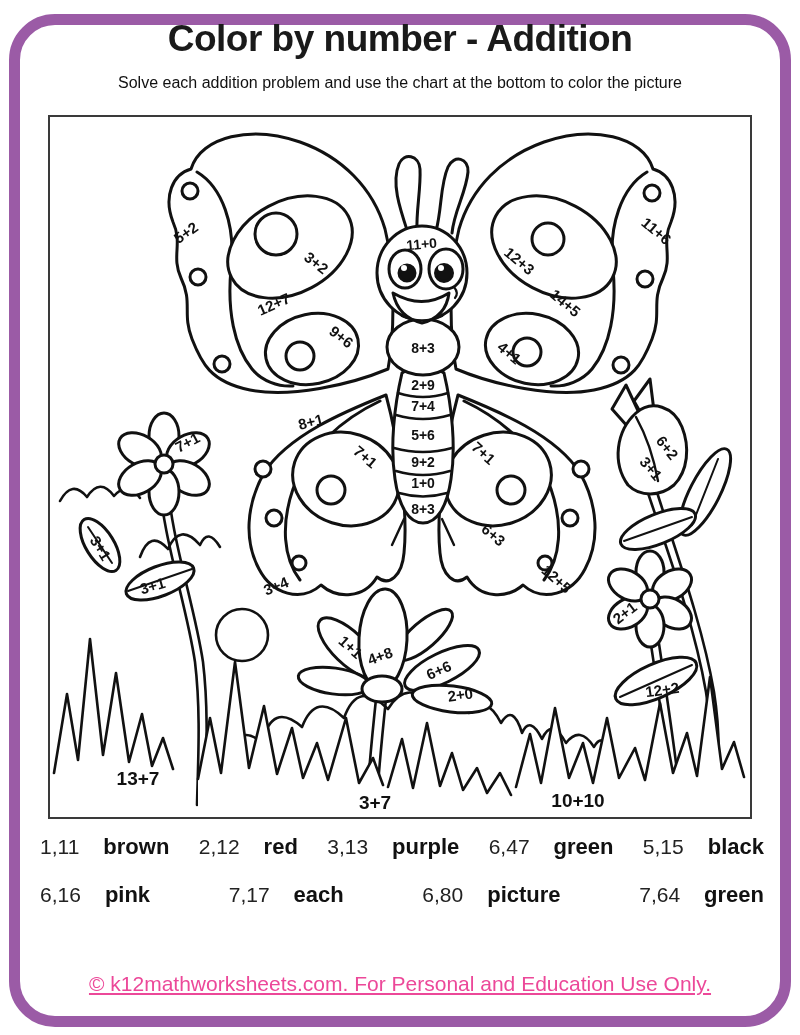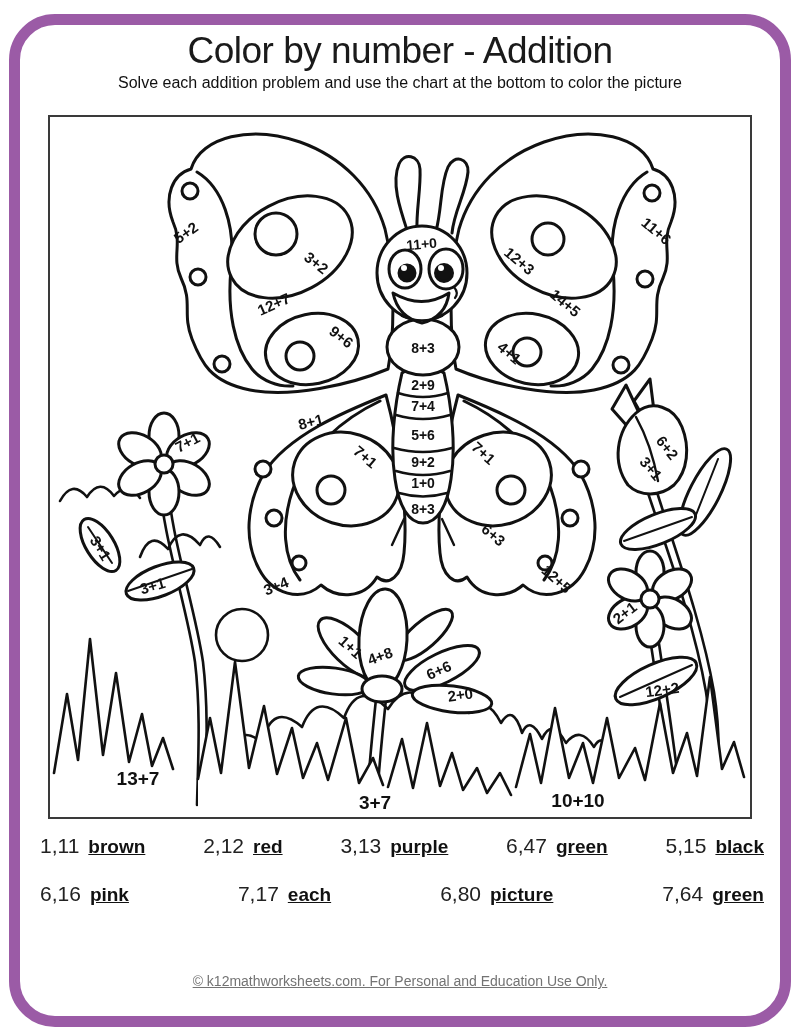--- a/index.html
+++ b/index.html
@@ -7,8 +7,8 @@
         font-family:"Liberation Sans",sans-serif;color:#1a1a1a;}
   #frame{position:absolute;left:9px;top:14px;right:9px;bottom:8px;
          border:11px solid #9b5ba6;border-radius:46px;pointer-events:none;}
-  #title{position:absolute;top:30px;left:0;width:100%;text-align:center;
-         font-size:37px;font-weight:normal;letter-spacing:-0.5px;}
+  #title{position:absolute;top:18px;left:0;width:100%;text-align:center;
+         font-size:37px;font-weight:bold;letter-spacing:-0.5px;}
   #subtitle{position:absolute;top:74px;left:0;width:100%;text-align:center;
          font-size:16px;font-weight:400;color:#111;}
   #picture-box{position:absolute;left:48px;top:115px;width:700px;height:700px;

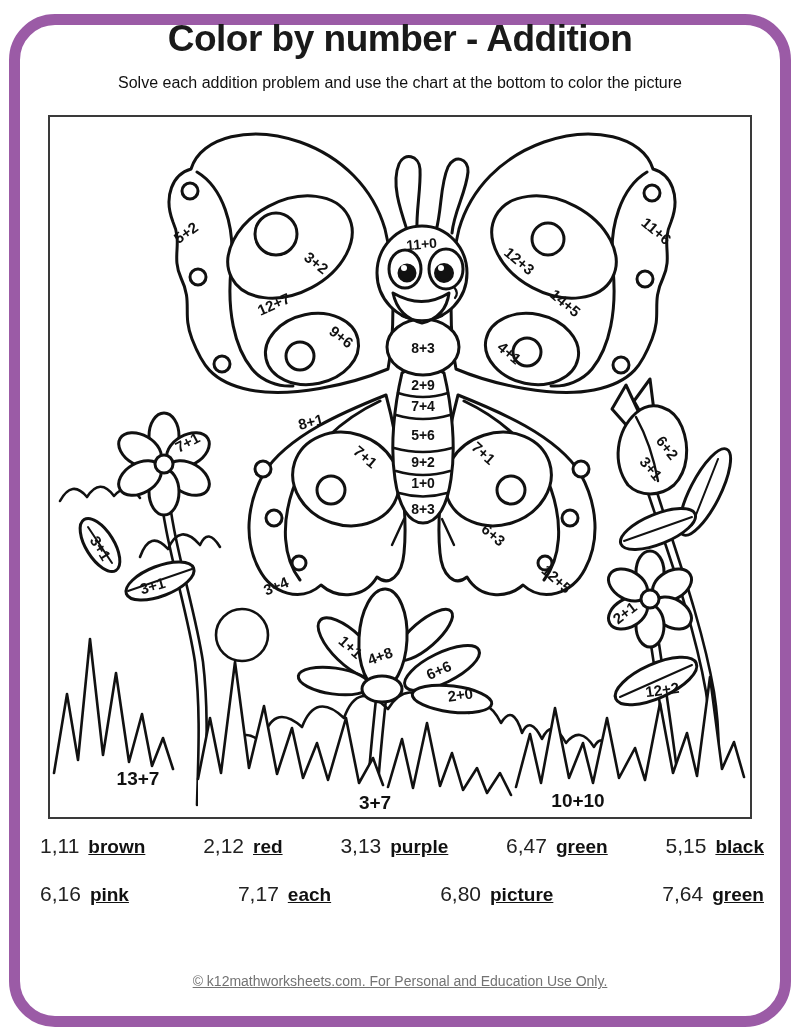--- a/index.html
+++ b/index.html
@@ -20,7 +20,7 @@
   .prob-lg{font-size:19px;}
   #chart{position:absolute;left:40px;right:36px;top:834px;}
   .chart-row{display:flex;justify-content:space-between;align-items:baseline;height:34px;margin-bottom:14px;}
-  .cell{display:flex;align-items:flex-end;gap:9px;}
+  .cell{display:flex;align-items:center;gap:24px;}
   .nums{font-size:21px;color:#222;}
   .cname{font-size:19px;font-weight:bold;color:#111;text-decoration:underline;}
   #footer{position:absolute;top:972px;left:0;width:100%;text-align:center;}

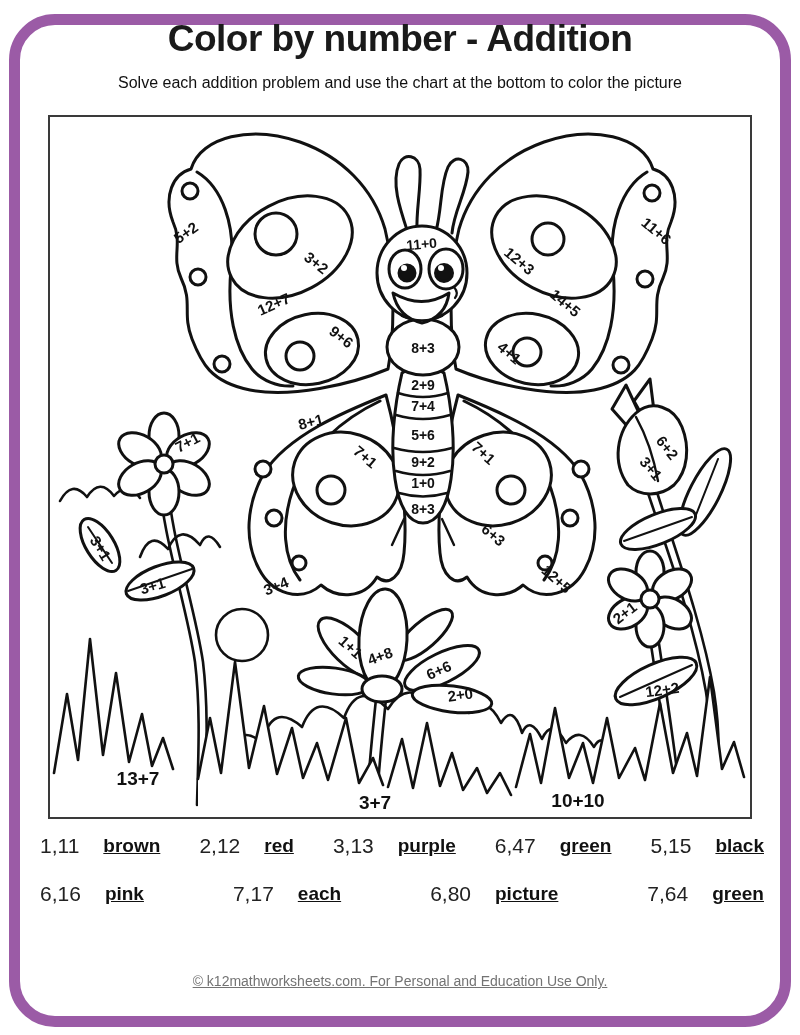--- a/index.html
+++ b/index.html
@@ -22,7 +22,7 @@
   .chart-row{display:flex;justify-content:space-between;align-items:baseline;height:34px;margin-bottom:14px;}
   .cell{display:flex;align-items:center;gap:24px;}
   .nums{font-size:21px;color:#222;}
-  .cname{font-size:19px;font-weight:bold;color:#111;text-decoration:underline;}
+  .cname{font-size:22px;font-weight:bold;color:#111;}
   #footer{position:absolute;top:972px;left:0;width:100%;text-align:center;}
   #footer span{font-size:14px;color:#737373;text-decoration:underline;}
 </style>

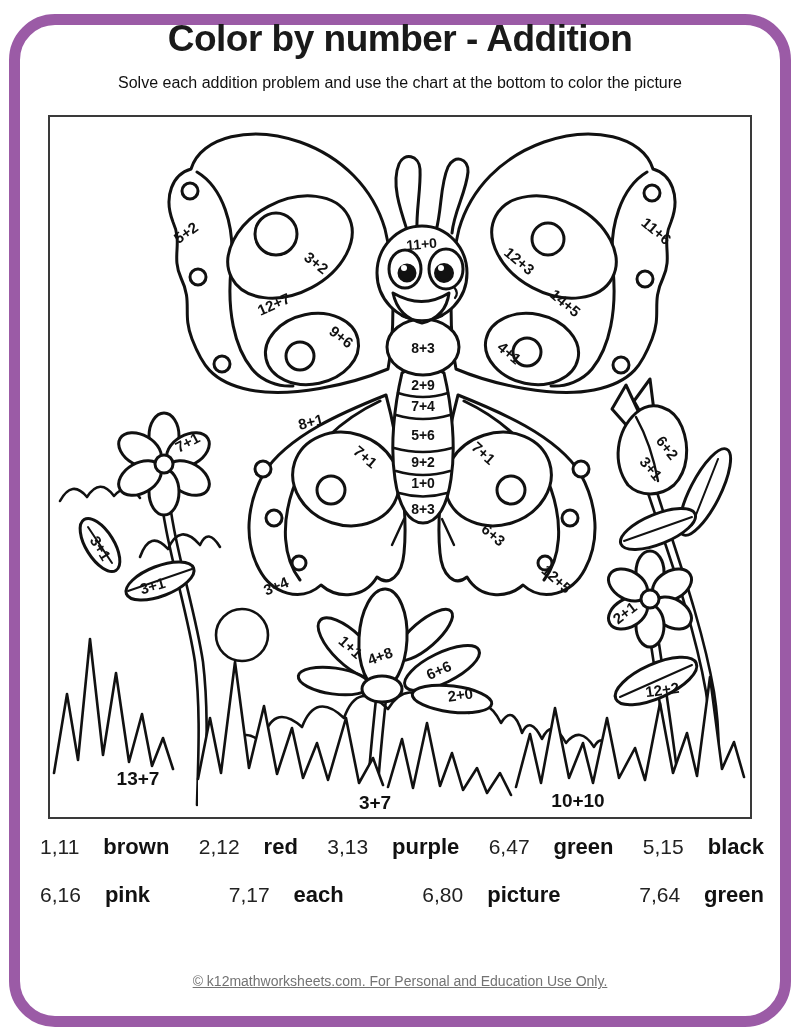--- a/index.html
+++ b/index.html
@@ -24,7 +24,7 @@
   .nums{font-size:21px;color:#222;}
   .cname{font-size:22px;font-weight:bold;color:#111;}
   #footer{position:absolute;top:972px;left:0;width:100%;text-align:center;}
-  #footer span{font-size:14px;color:#737373;text-decoration:underline;}
+  #footer span{font-size:21px;color:#ec4899;text-decoration:underline;}
 </style>
 </head>
 <body>

